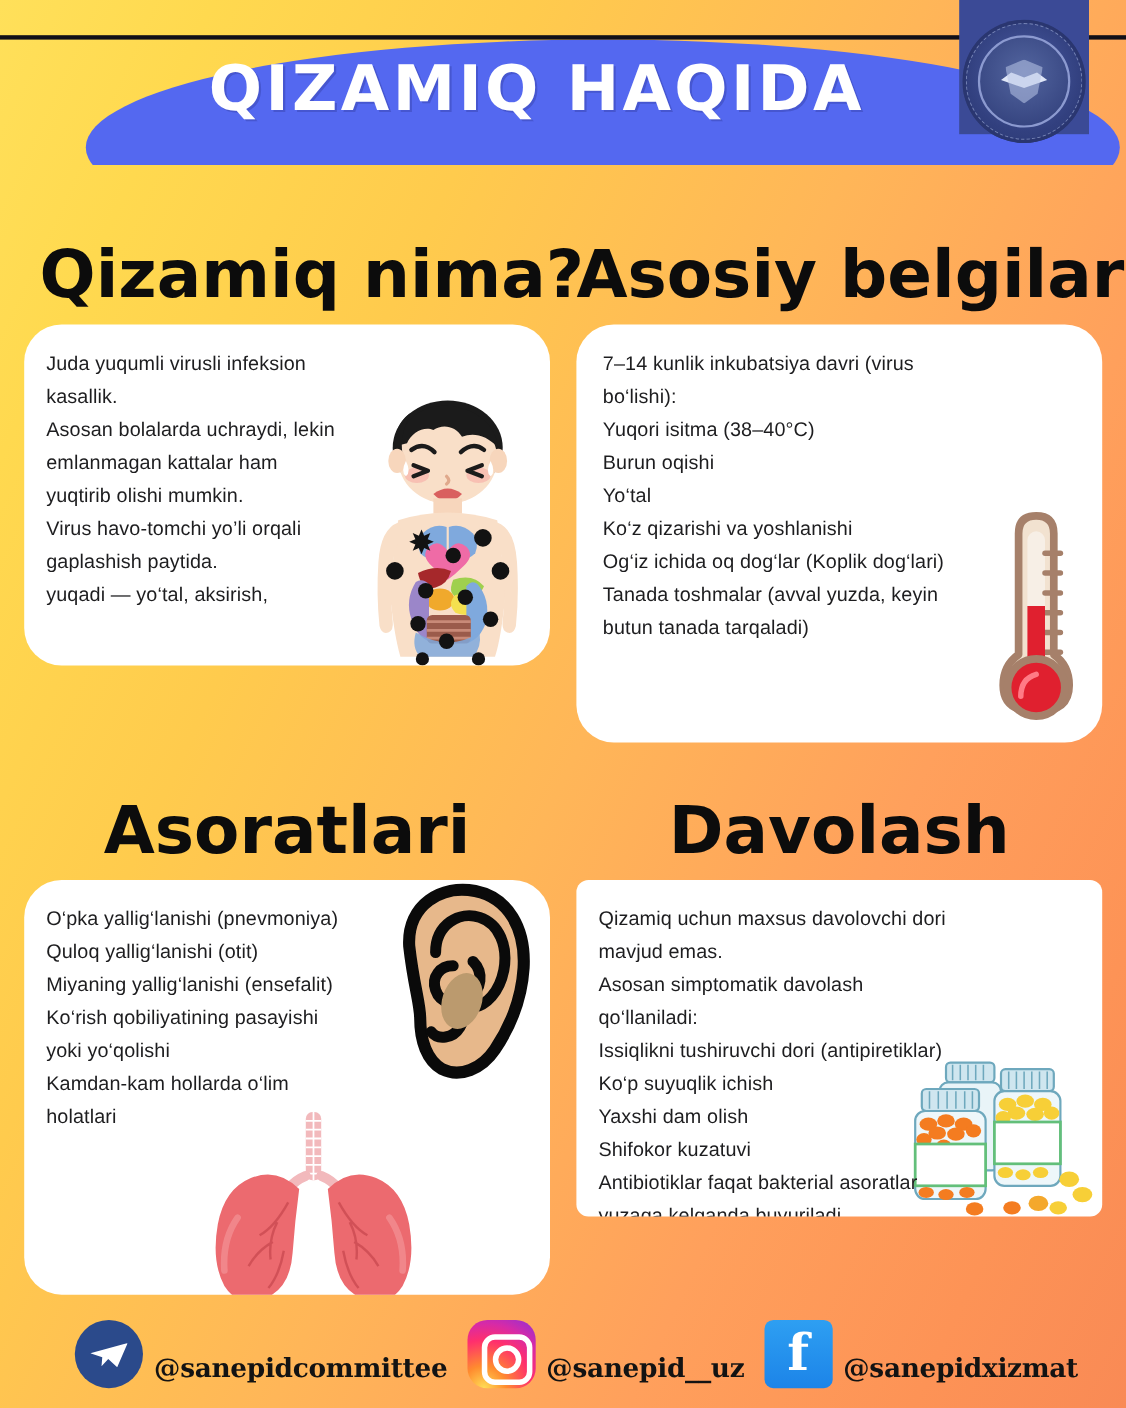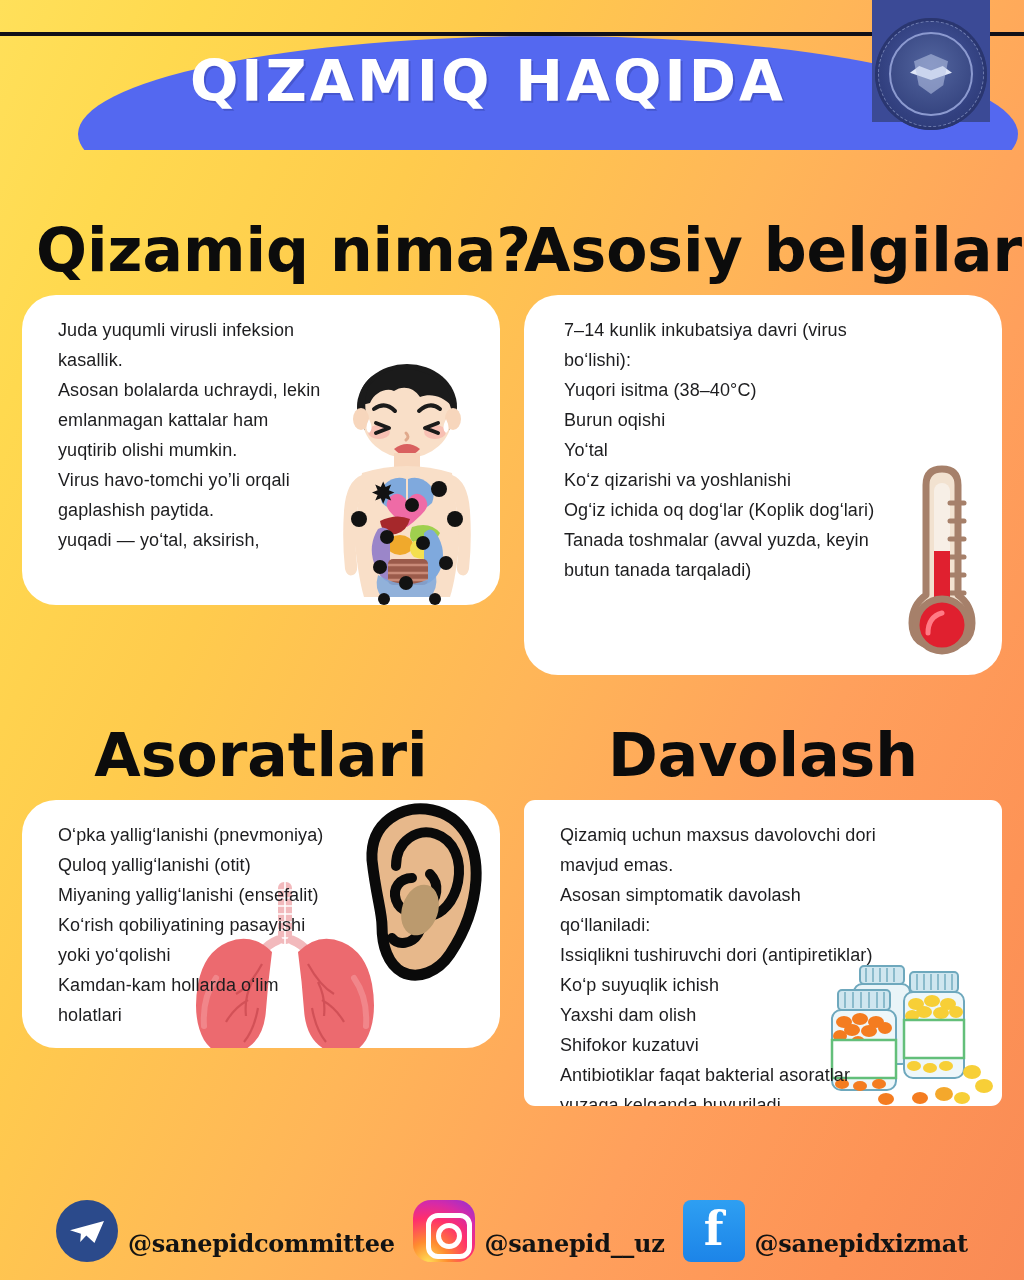--- a/index.html
+++ b/index.html
@@ -162,7 +162,7 @@
     color: #1d1d1f;
     letter-spacing: .1px;
   }
-  .card .txt { position: relative; z-index: 3; margin-left: 16px; }
+  .card .txt { position: relative; z-index: 3; }
   .card-1 .txt { width: 305px; }
   .card-2 .txt { width: 380px; }
   .card-3 .txt { width: 310px; }

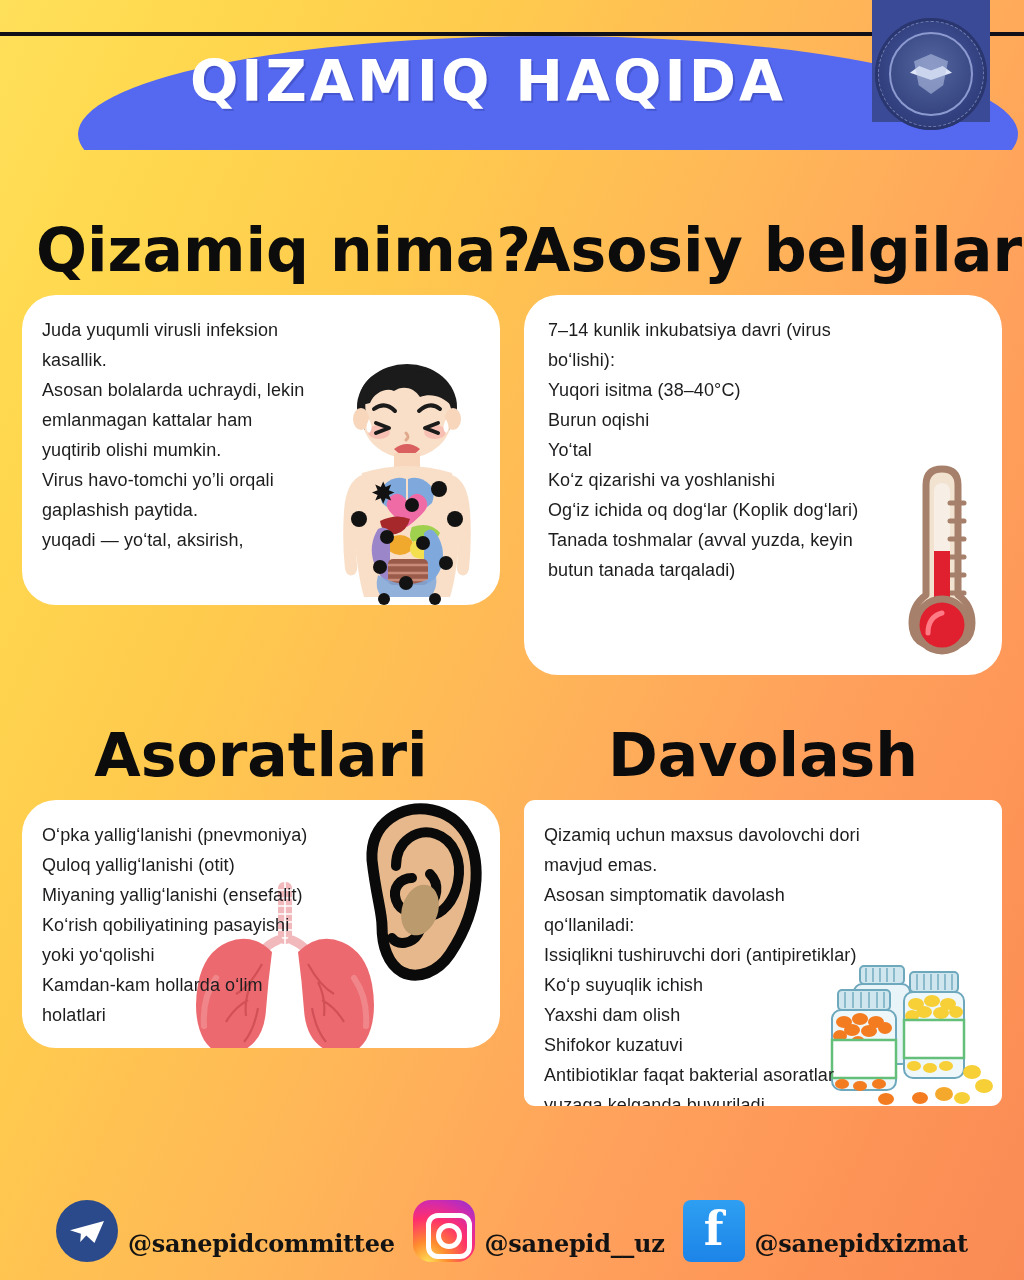--- a/index.html
+++ b/index.html
@@ -153,7 +153,7 @@
   }
   .card-1 { height: 310px; }
   .card-2 { height: 380px; padding-left: 24px; }
-  .card-3 { height: 248px; }
+  .card-3 { height: 377px; }
   .card-4 { height: 306px; border-radius: 11px; }
 
   .card p.line {

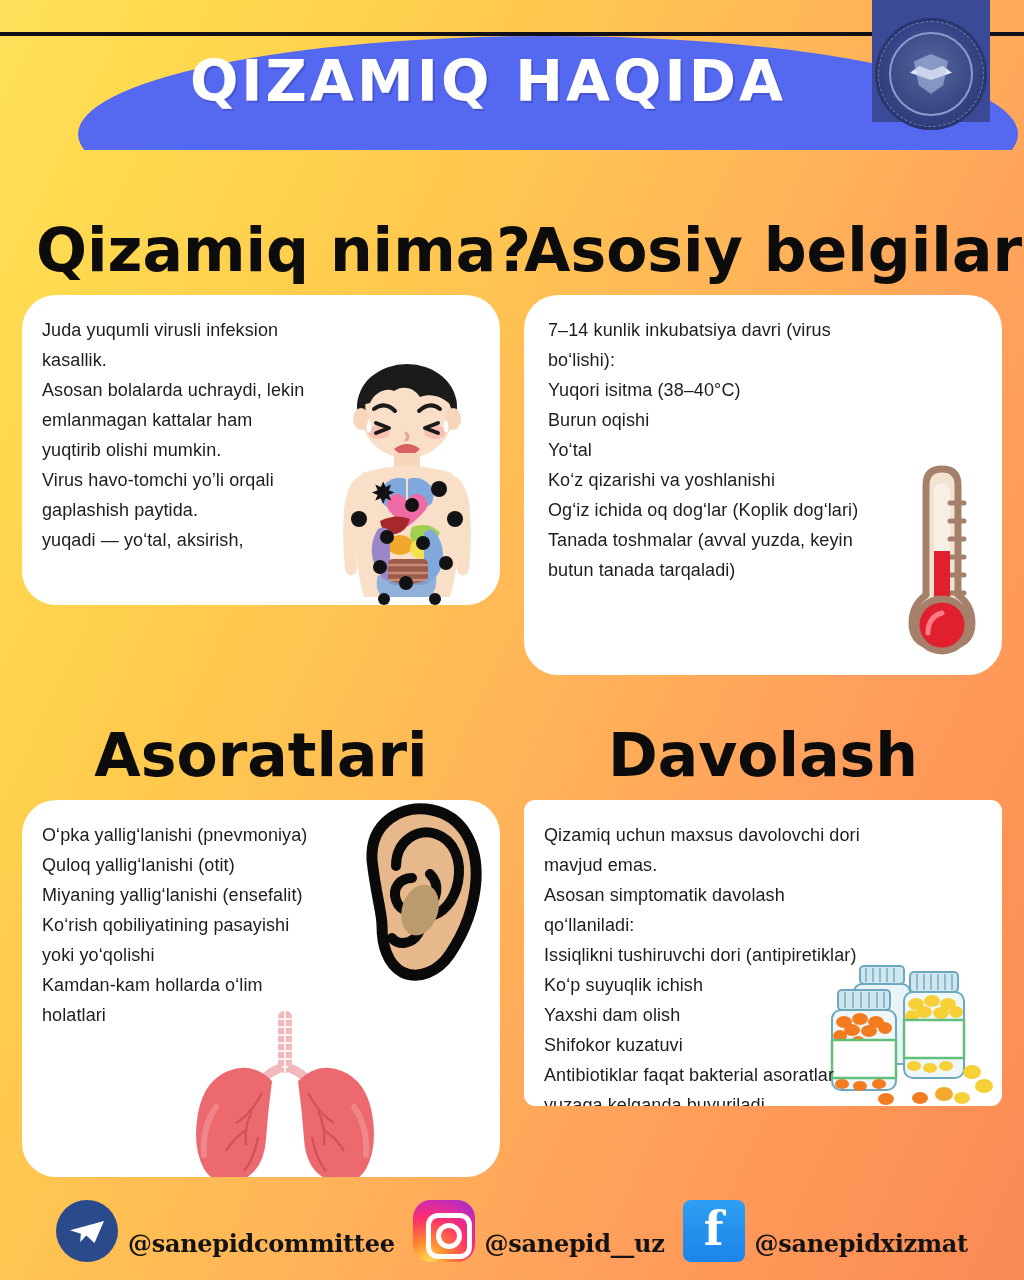--- a/index.html
+++ b/index.html
@@ -210,9 +210,9 @@
     width: 1024px;
     display: flex;
     align-items: center;
-    justify-content: flex-start;
+    justify-content: flex-end;
     gap: 18px;
-    padding: 0 56px;
+    padding: 0 44px;
   }
   .social {
     display: flex;

